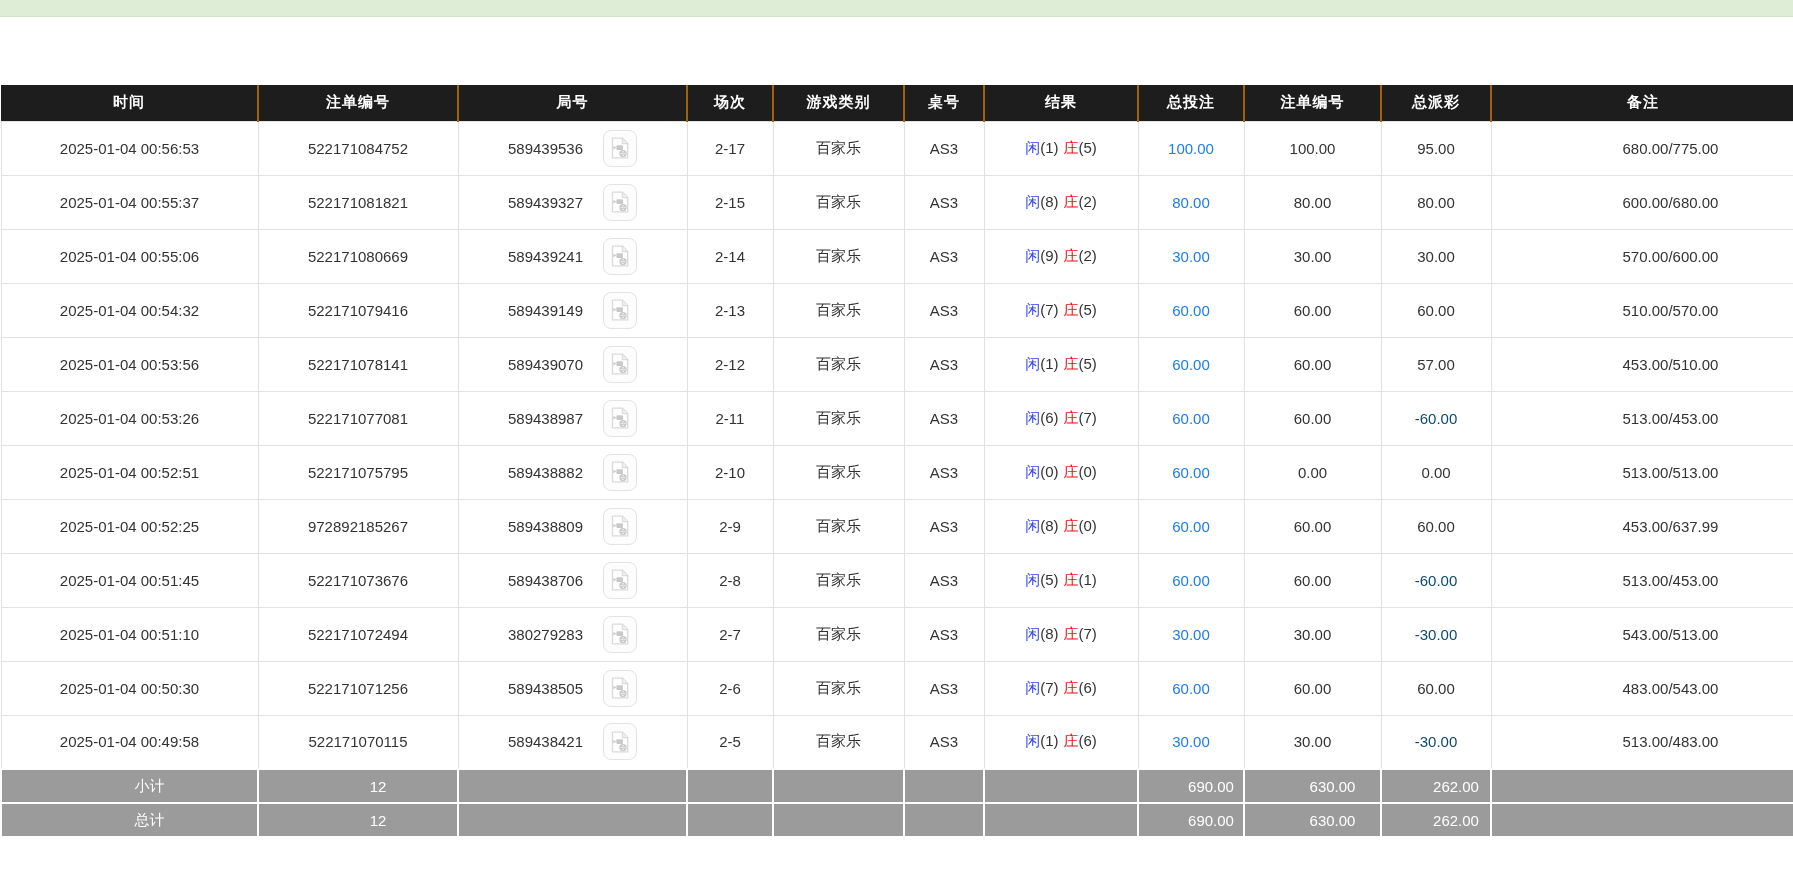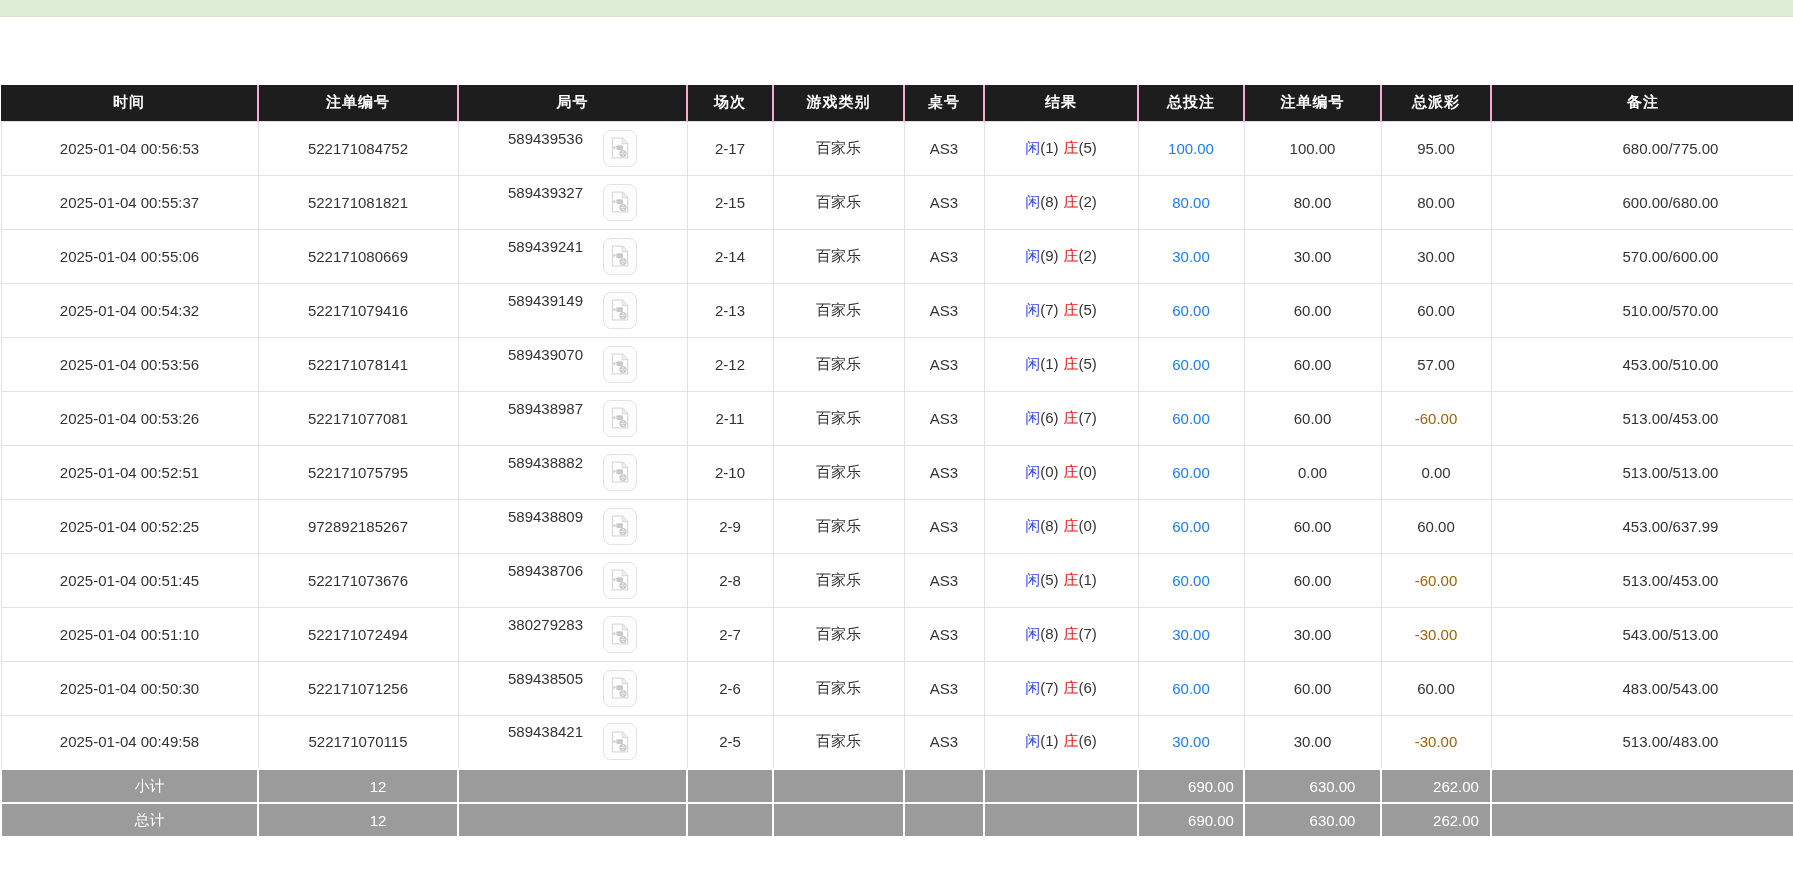--- a/index.html
+++ b/index.html
@@ -27,7 +27,7 @@
     font-weight: bold;
     height: 36px;
     text-align: center;
-    border-left: 2px solid #f9a8d4;
+    border-left: 2px solid #a16207;
     letter-spacing: 1px;
   }
   thead th:first-child { border-left: none; margin-top: 8px; }

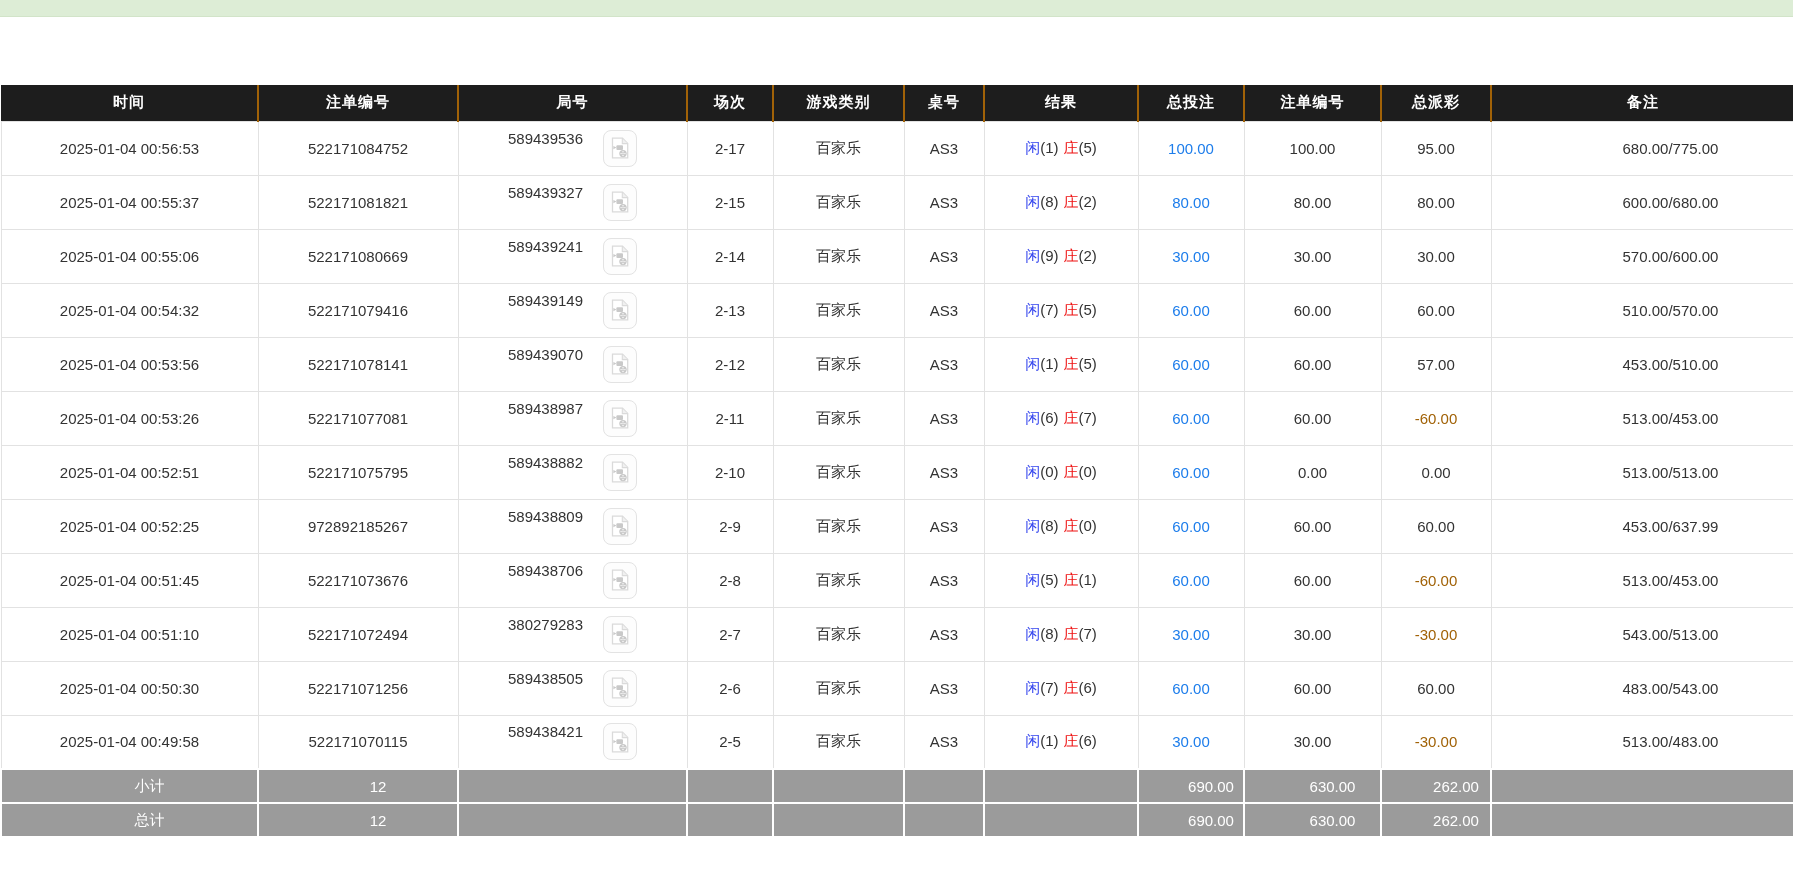--- a/index.html
+++ b/index.html
@@ -53,6 +53,7 @@
   }
   .round-wrap {
     display: flex;
+    align-items: center;
     justify-content: center;
     gap: 20px;
   }

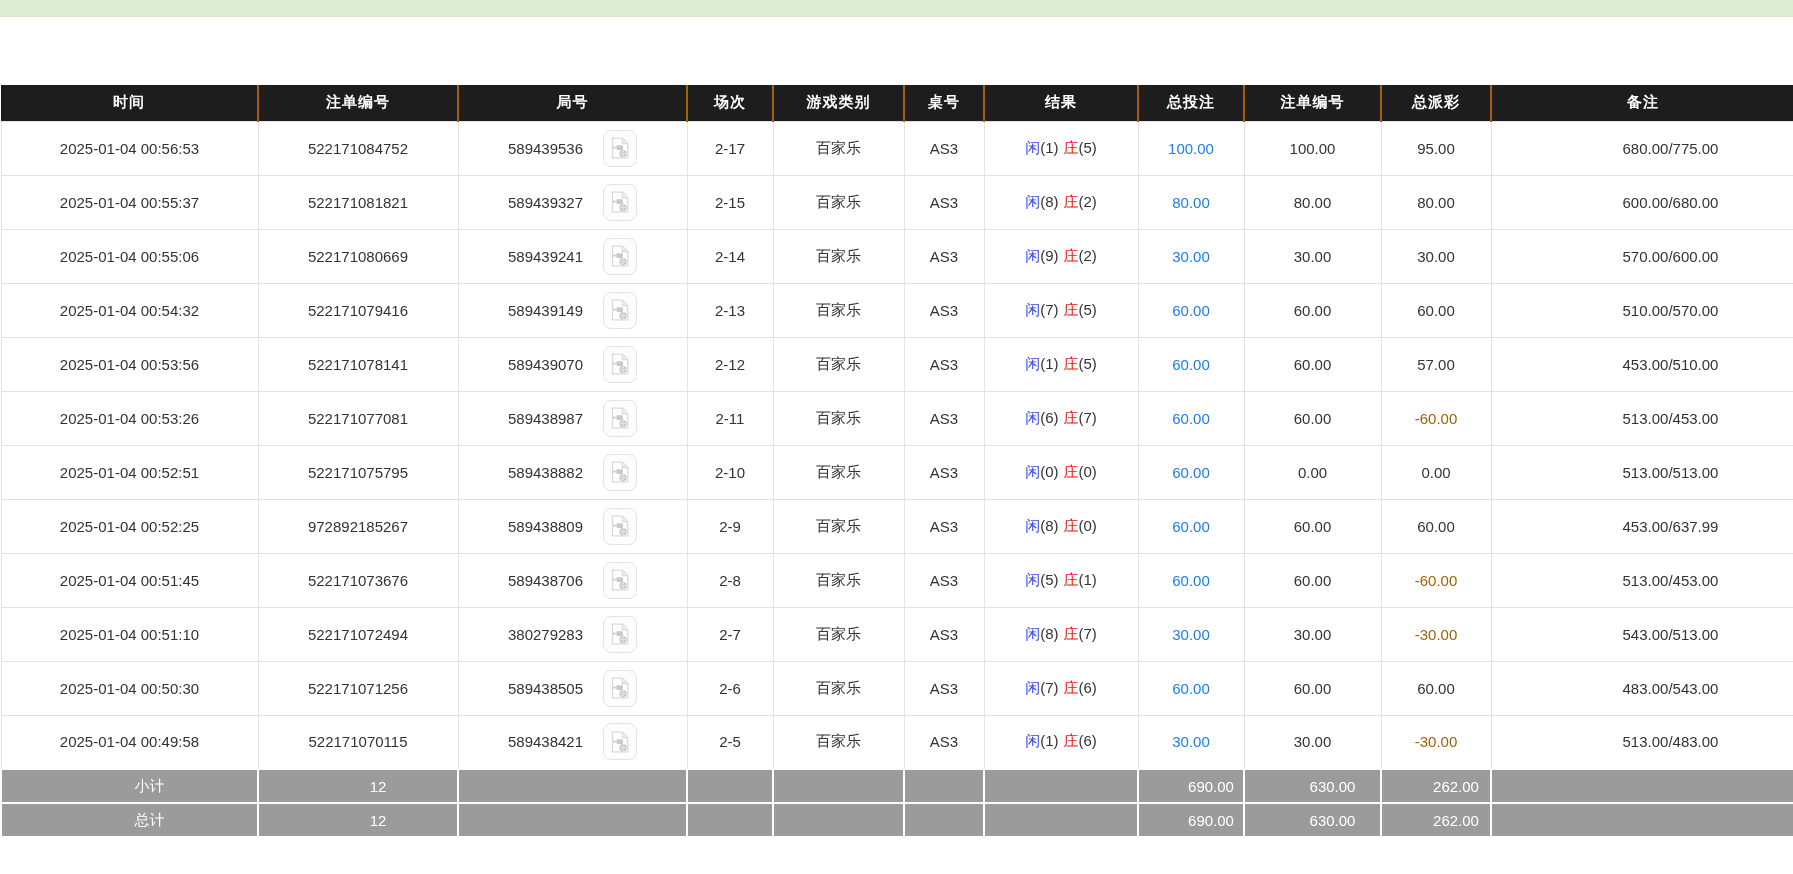--- a/index.html
+++ b/index.html
@@ -73,7 +73,7 @@
   .res-n { color: #333333; }
   .res-n.sp { margin-right: 5px; }
   a.bet-link { color: #1d7deb; text-decoration: none; cursor: pointer; }
-  td.payout.neg { color: #a16207; }
+  td.payout.neg { color: #0c4a6e; }
 </style>
 </head>
 <body>

